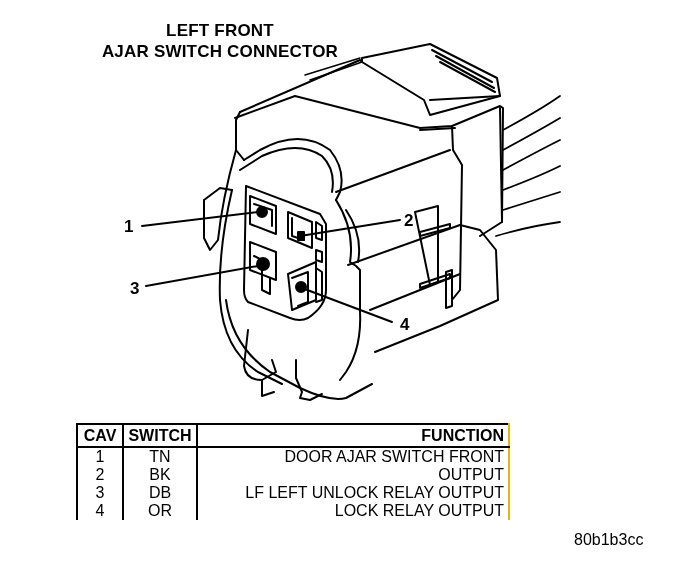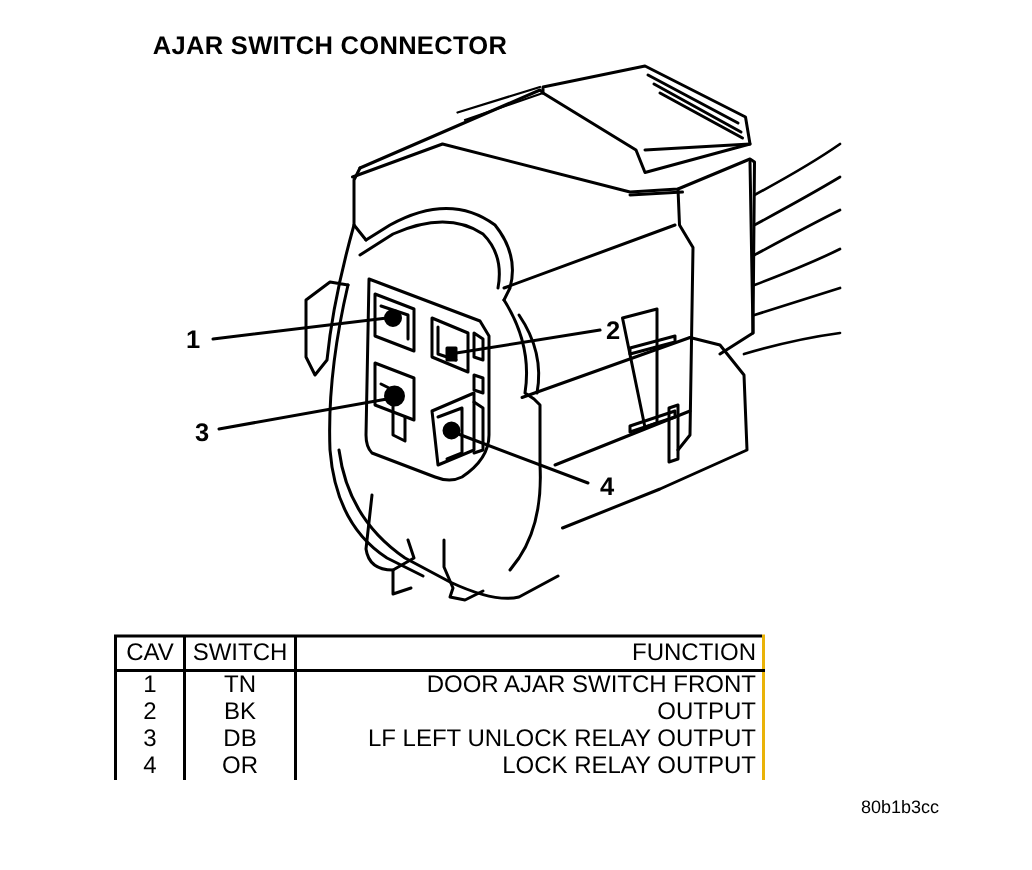--- a/index.html
+++ b/index.html
@@ -27,6 +27,7 @@
 <body>
 
 <div class="title">
+  <div>LEFT FRONT</div>
   <div>AJAR SWITCH CONNECTOR</div>
 </div>
 

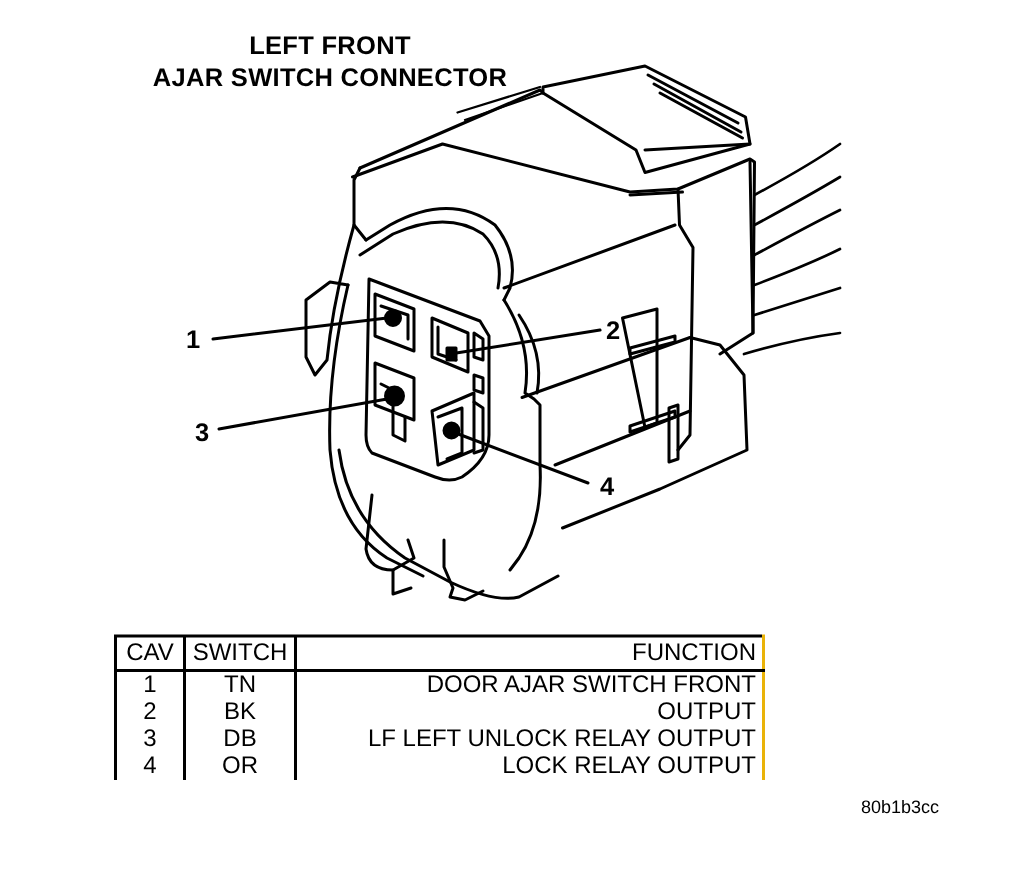--- a/index.html
+++ b/index.html
@@ -12,7 +12,7 @@
   .callout { position: absolute; font-weight: bold; font-size: 17px; line-height: 17px; }
   table.pinout { position: absolute; left: 76px; top: 423px; border-collapse: collapse;
                  font-size: 16px; line-height: 18px; }
-  table.pinout th { font-weight: normal; text-align: left; padding: 2px 4px 1px 4px;
+  table.pinout th { font-weight: bold; text-align: left; padding: 2px 4px 1px 4px;
                     border-bottom: 2px solid #000; }
   table.pinout td { padding: 0 4px; }
   table.pinout .c-cav { width: 36px; text-align: center; border-left: 2px solid #000; }

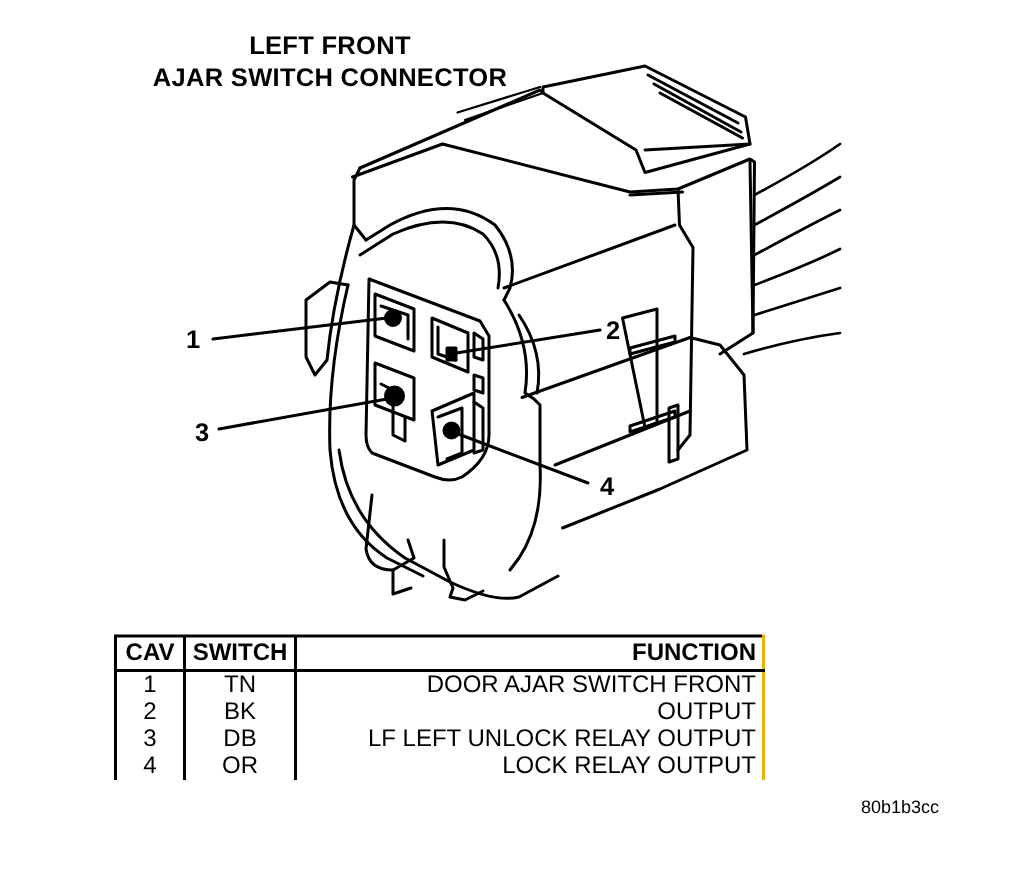--- a/index.html
+++ b/index.html
@@ -21,7 +21,7 @@
                          border-right: 2px solid #eab308; padding-left: 6px; }
   table.pinout thead tr { border-top: 2px solid #000; }
   table.pinout td.c-cav, table.pinout td.c-color { text-align: center; }
-  .figid { position: absolute; left: 574px; top: 531px; font-size: 12px; }
+  .figid { position: absolute; left: 574px; top: 531px; font-size: 16px; }
 </style>
 </head>
 <body>

